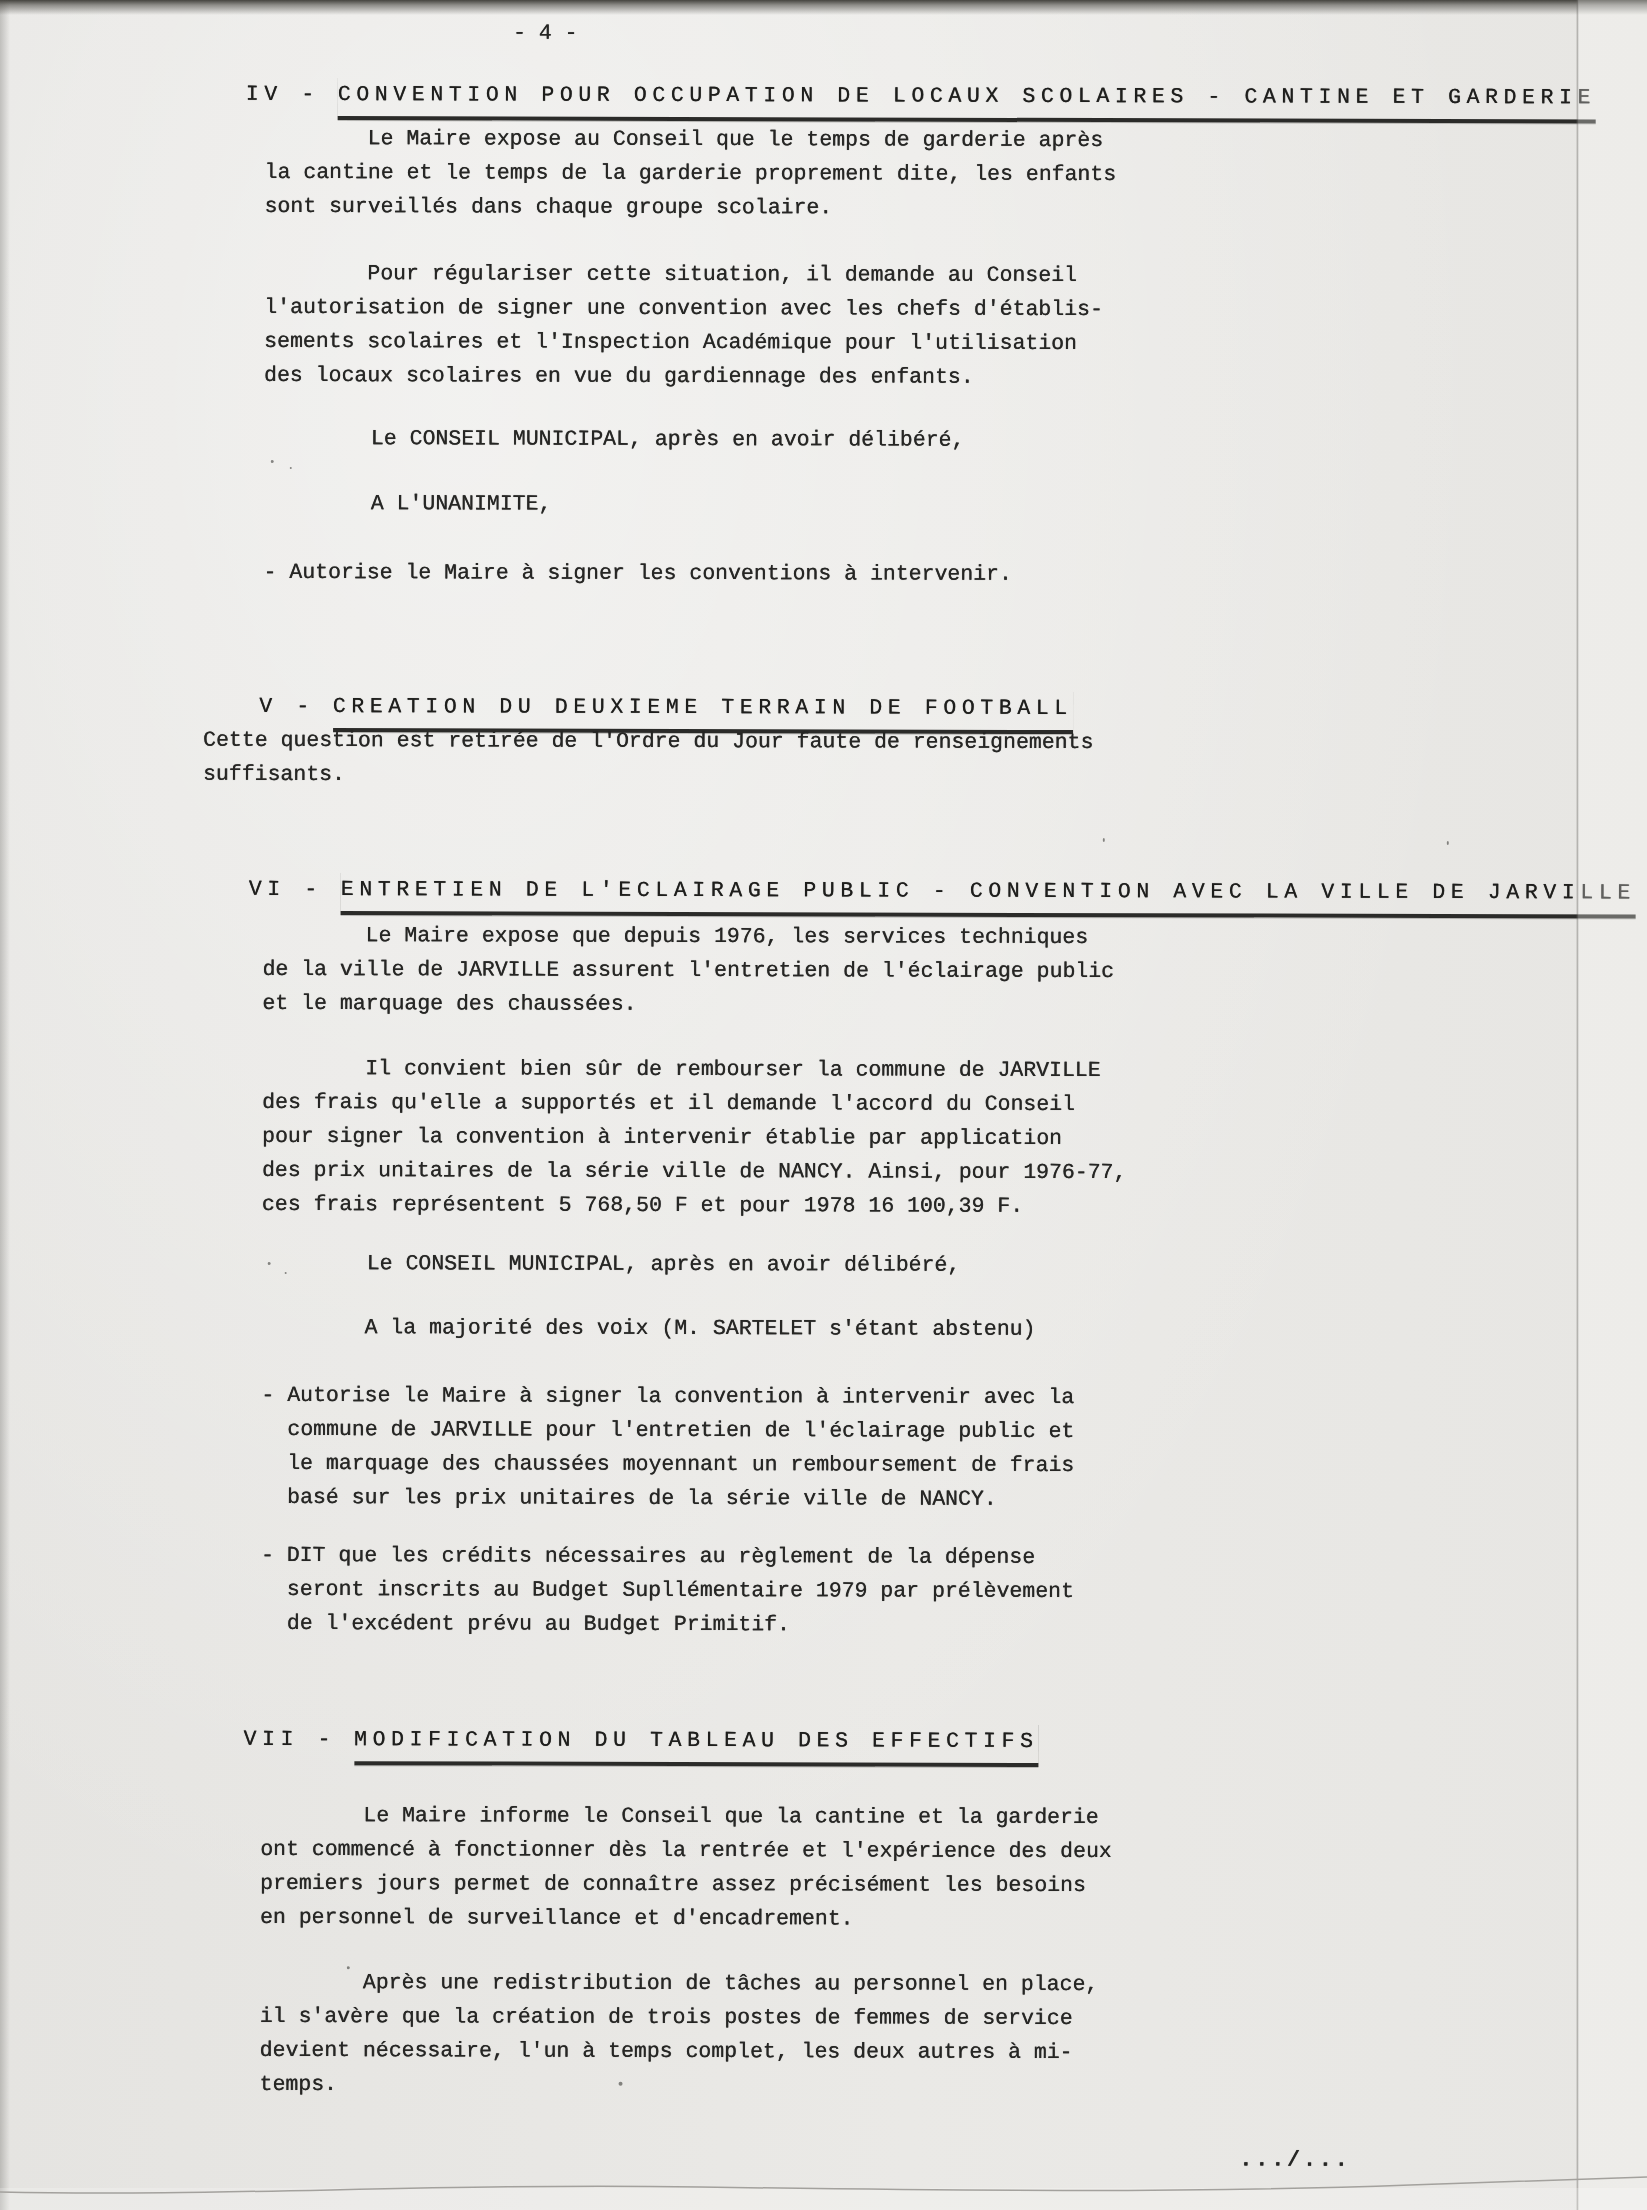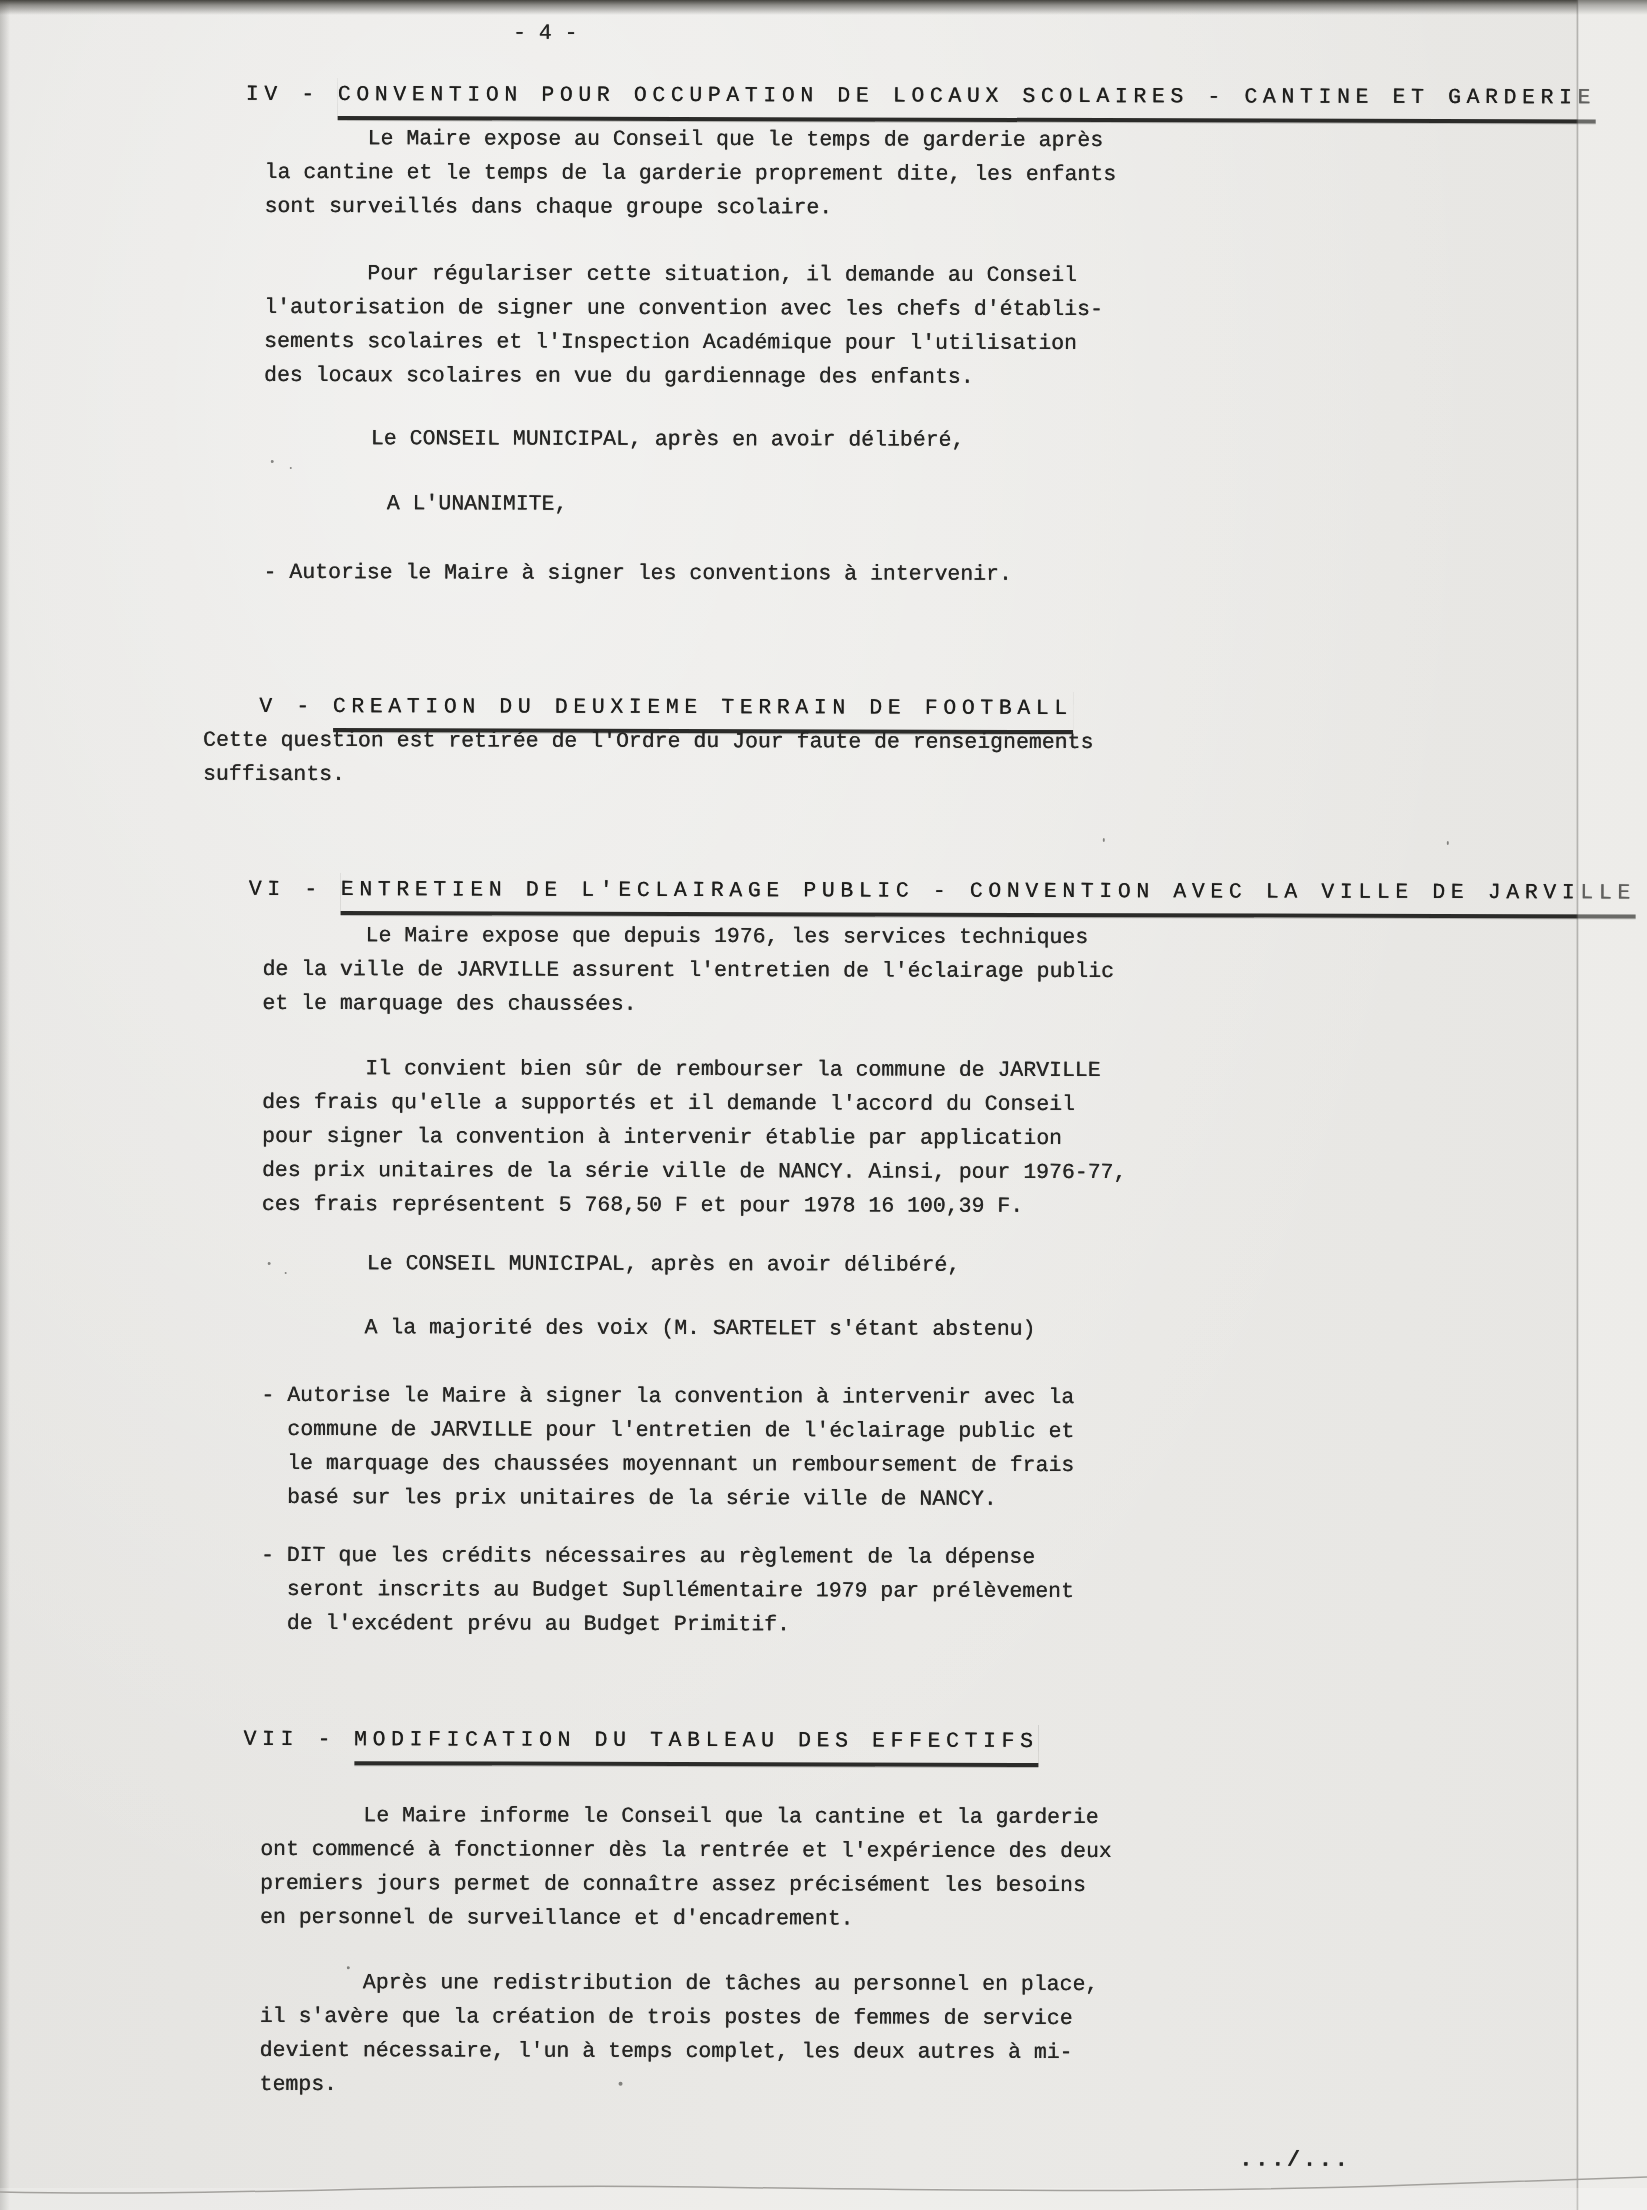--- a/index.html
+++ b/index.html
@@ -99,7 +99,7 @@
 
     <div class="block" style="top:421px; left:372px">Le CONSEIL MUNICIPAL, après en avoir délibéré,</div>
 
-    <div class="block" style="top:486px; left:388px">A L'UNANIMITE,</div>
+    <div class="block" style="top:486px; left:372px">A L'UNANIMITE,</div>
 
     <div class="block" style="top:555px; left:265px">- Autorise le Maire à signer les conventions à intervenir.</div>
 

